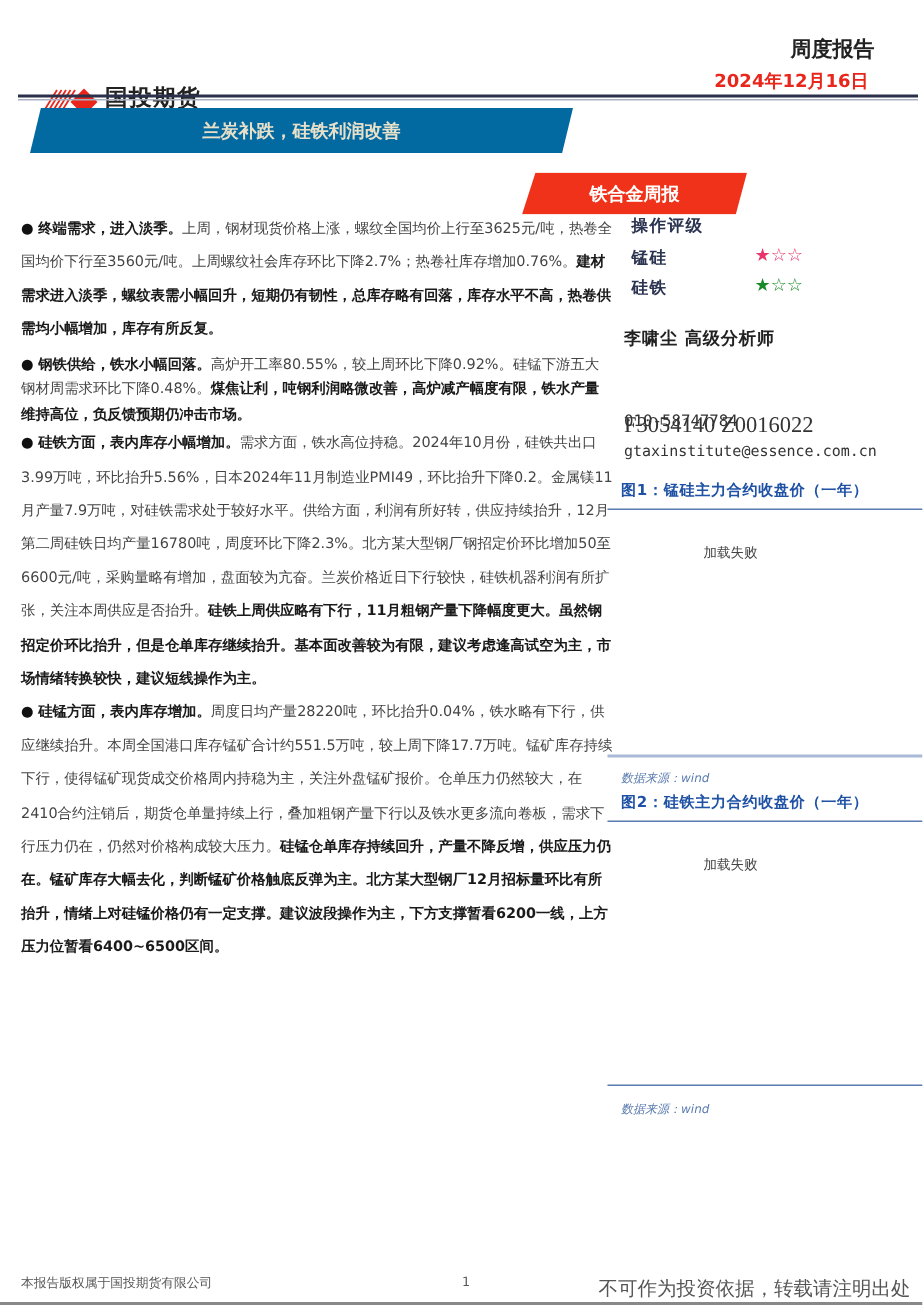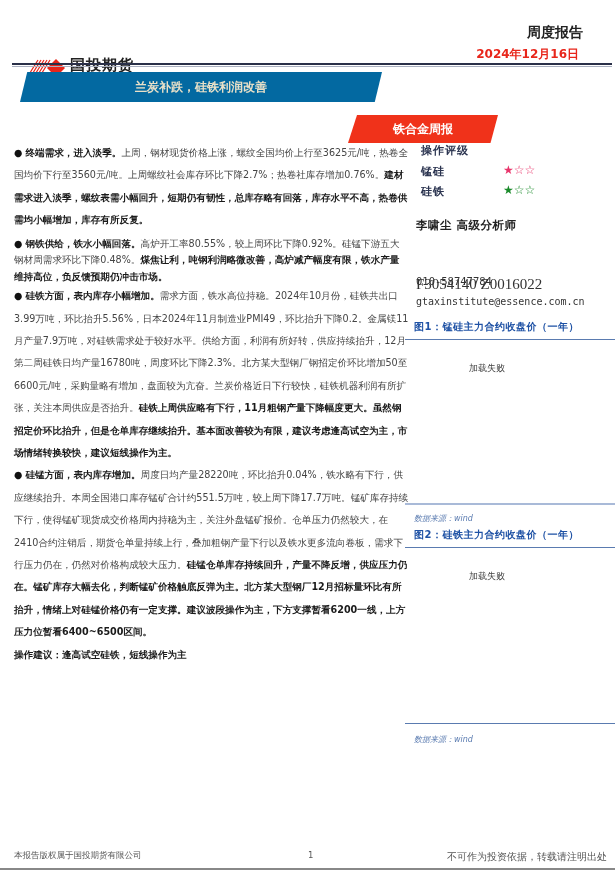--- a/index.html
+++ b/index.html
@@ -101,9 +101,6 @@
     <span class="bullet">●</span>
     <b>硅锰方面，表内库存增加。</b><span>周度日均产量28220吨，环比抬升0.04%，铁水略有下行，供应继续抬升。本周全国港口库存锰矿合计约551.5万吨，较上周下降17.7万吨。锰矿库存持续下行，使得锰矿现货成交价格周内持稳为主，关注外盘锰矿报价。仓单压力仍然较大，在2410合约注销后，期货仓单量持续上行，叠加粗钢产量下行以及铁水更多流向卷板，需求下行压力仍在，仍然对价格构成较大压力。</span><b>硅锰仓单库存持续回升，产量不降反增，供应压力仍在。锰矿库存大幅去化，判断锰矿价格触底反弹为主。北方某大型钢厂12月招标量环比有所抬升，情绪上对硅锰价格仍有一定支撑。建议波段操作为主，下方支撑暂看6200一线，上方压力位暂看6400~6500区间。</b>
   </p>
-  <p>
-    <b>操作建议：</b><b>逢高试空硅铁，短线操作为主</b>
-  </p>
 </div>
 
 <div class="abs rating-title">操作评级</div>

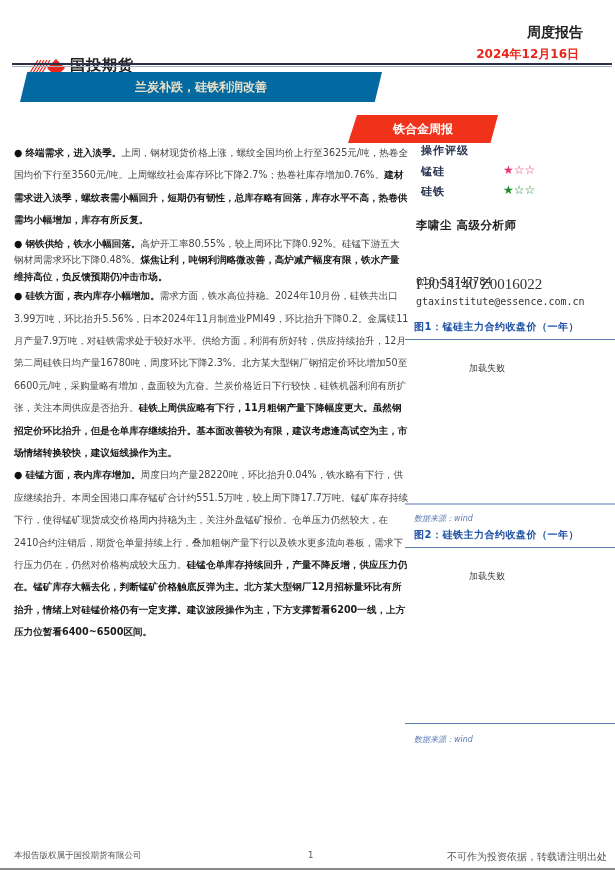--- a/index.html
+++ b/index.html
@@ -52,7 +52,7 @@
   
   .footer-left { left:14px; top:850px; font-size:8.5px; color:#555; }
   .footer-center { left:308px; top:850px; font-size:8.5px; color:#555; }
-  .footer-right { right:8px; top:850px; font-size:10px; color:#555; }
+  .footer-right { right:8px; top:850px; font-size:13px; color:#555; }
   .footer-rule { left:0; top:868px; width:615px; height:2px; background:#888; }
 </style>
 </head>

